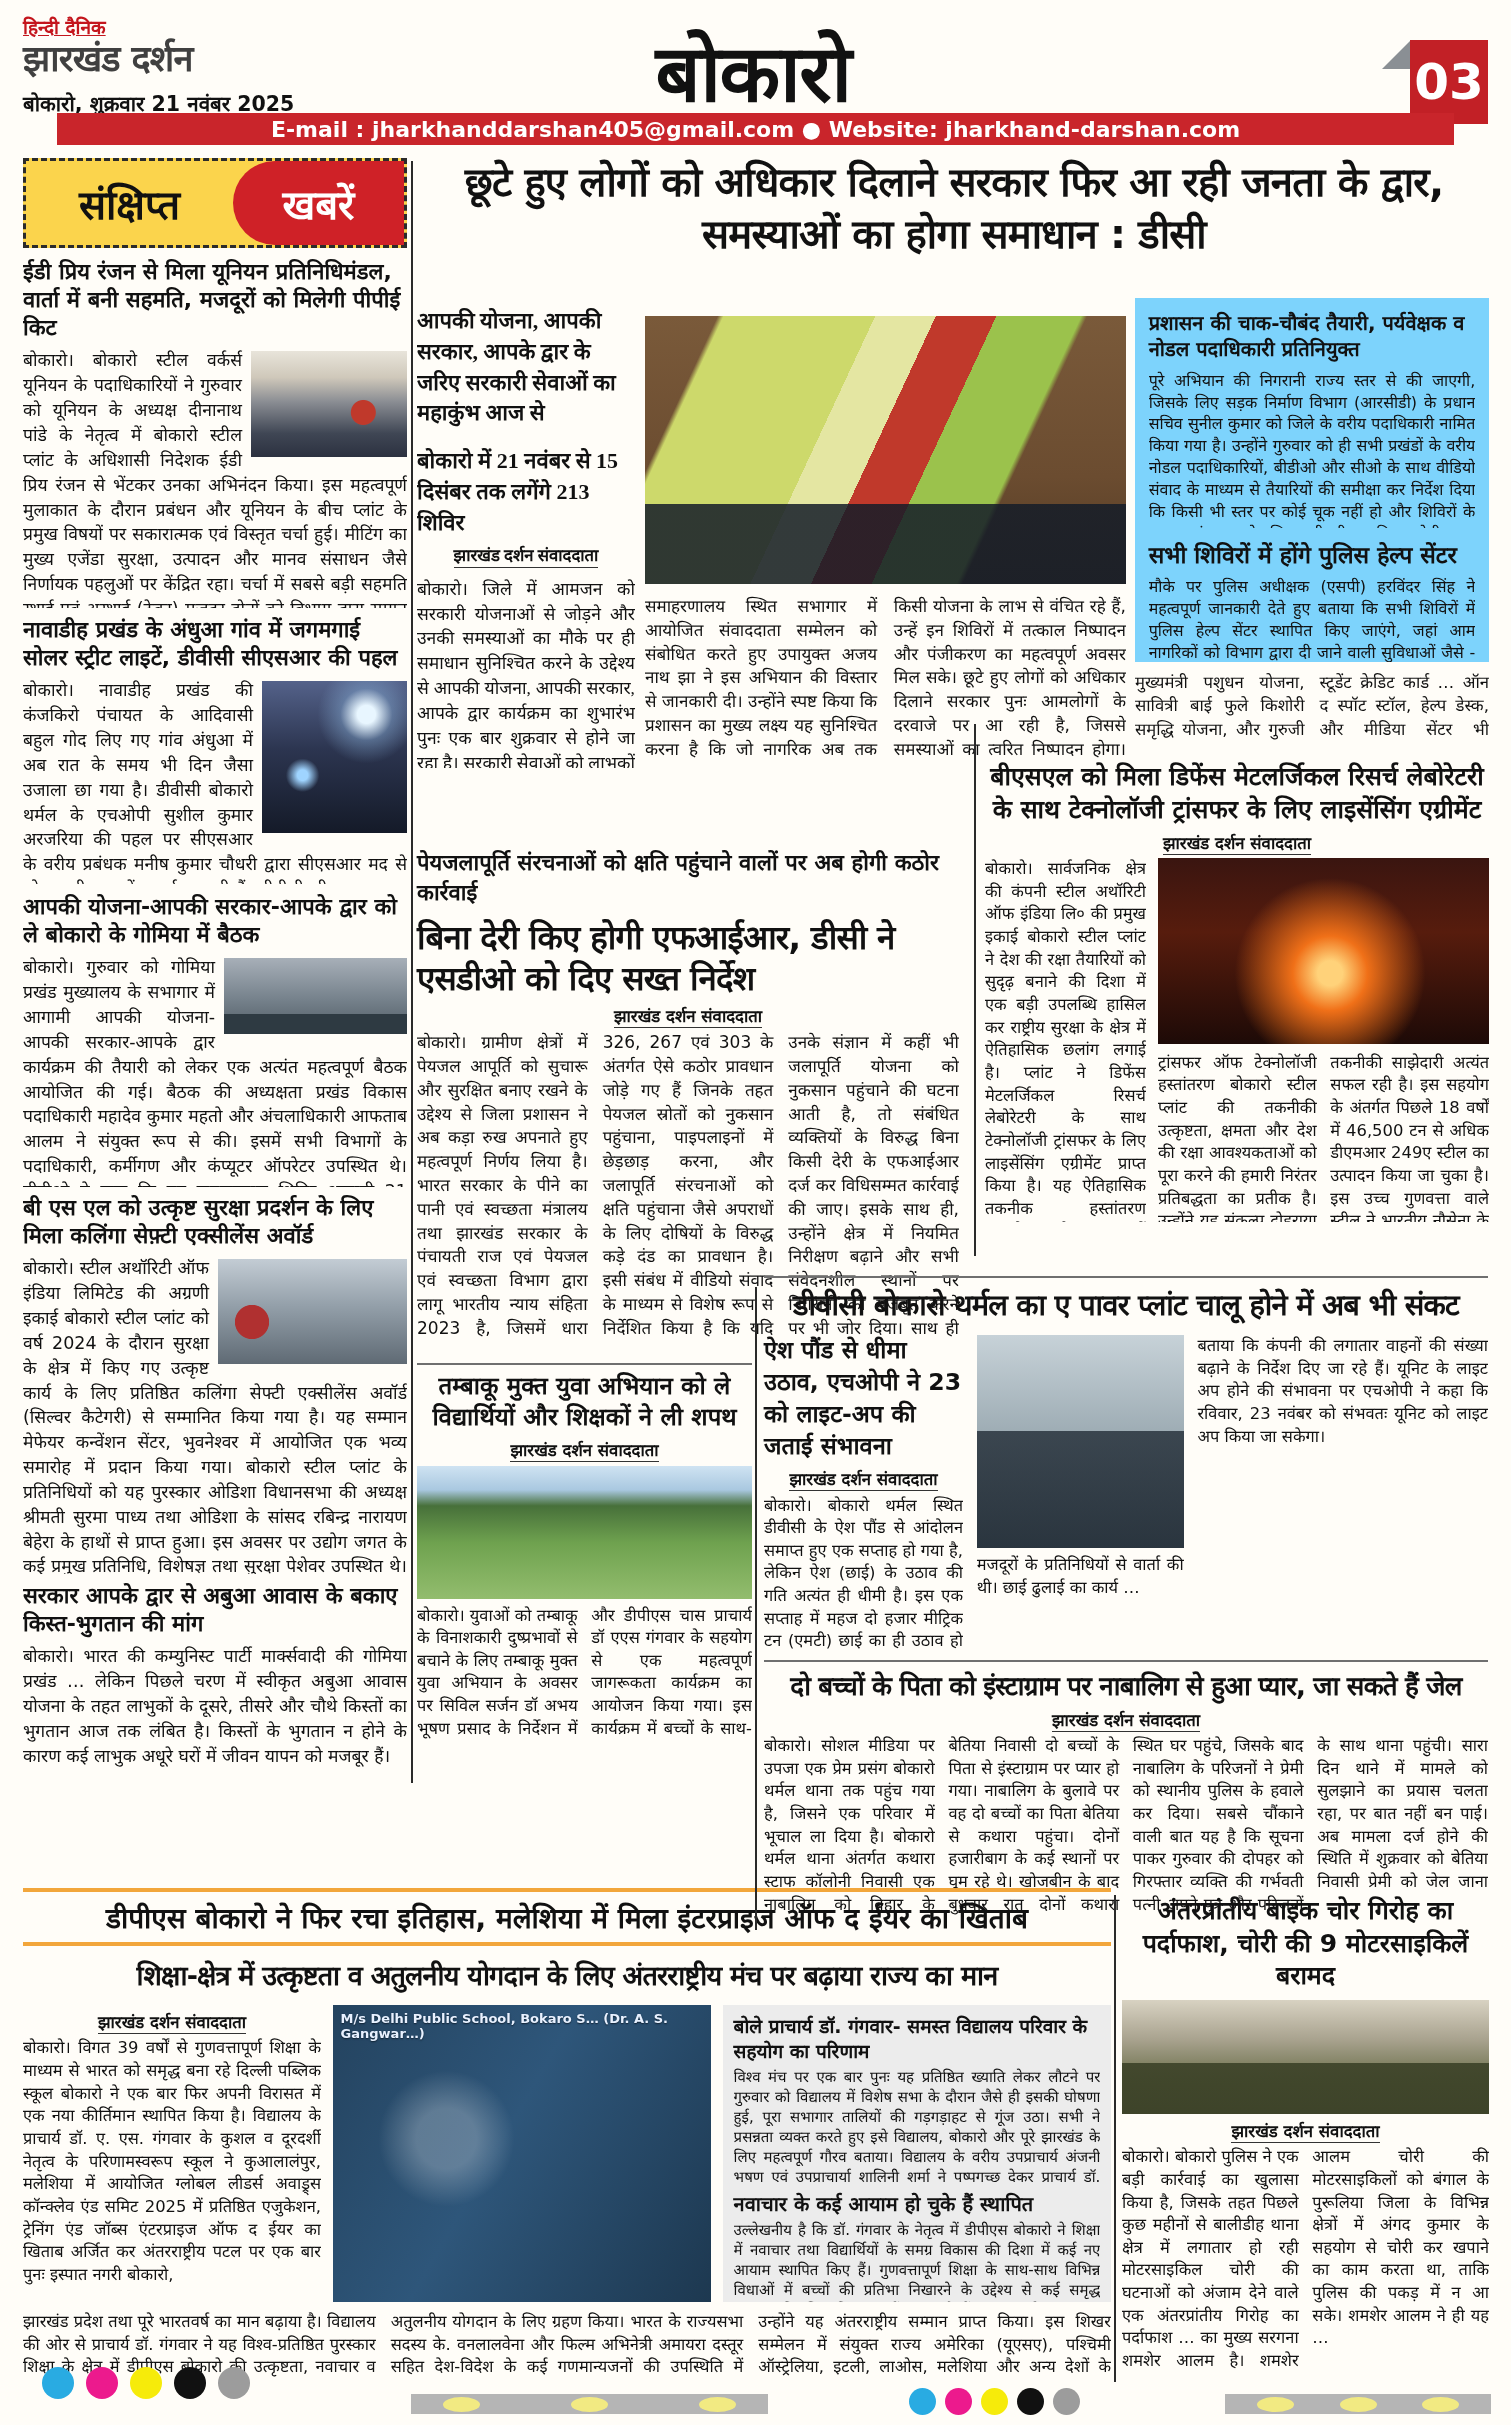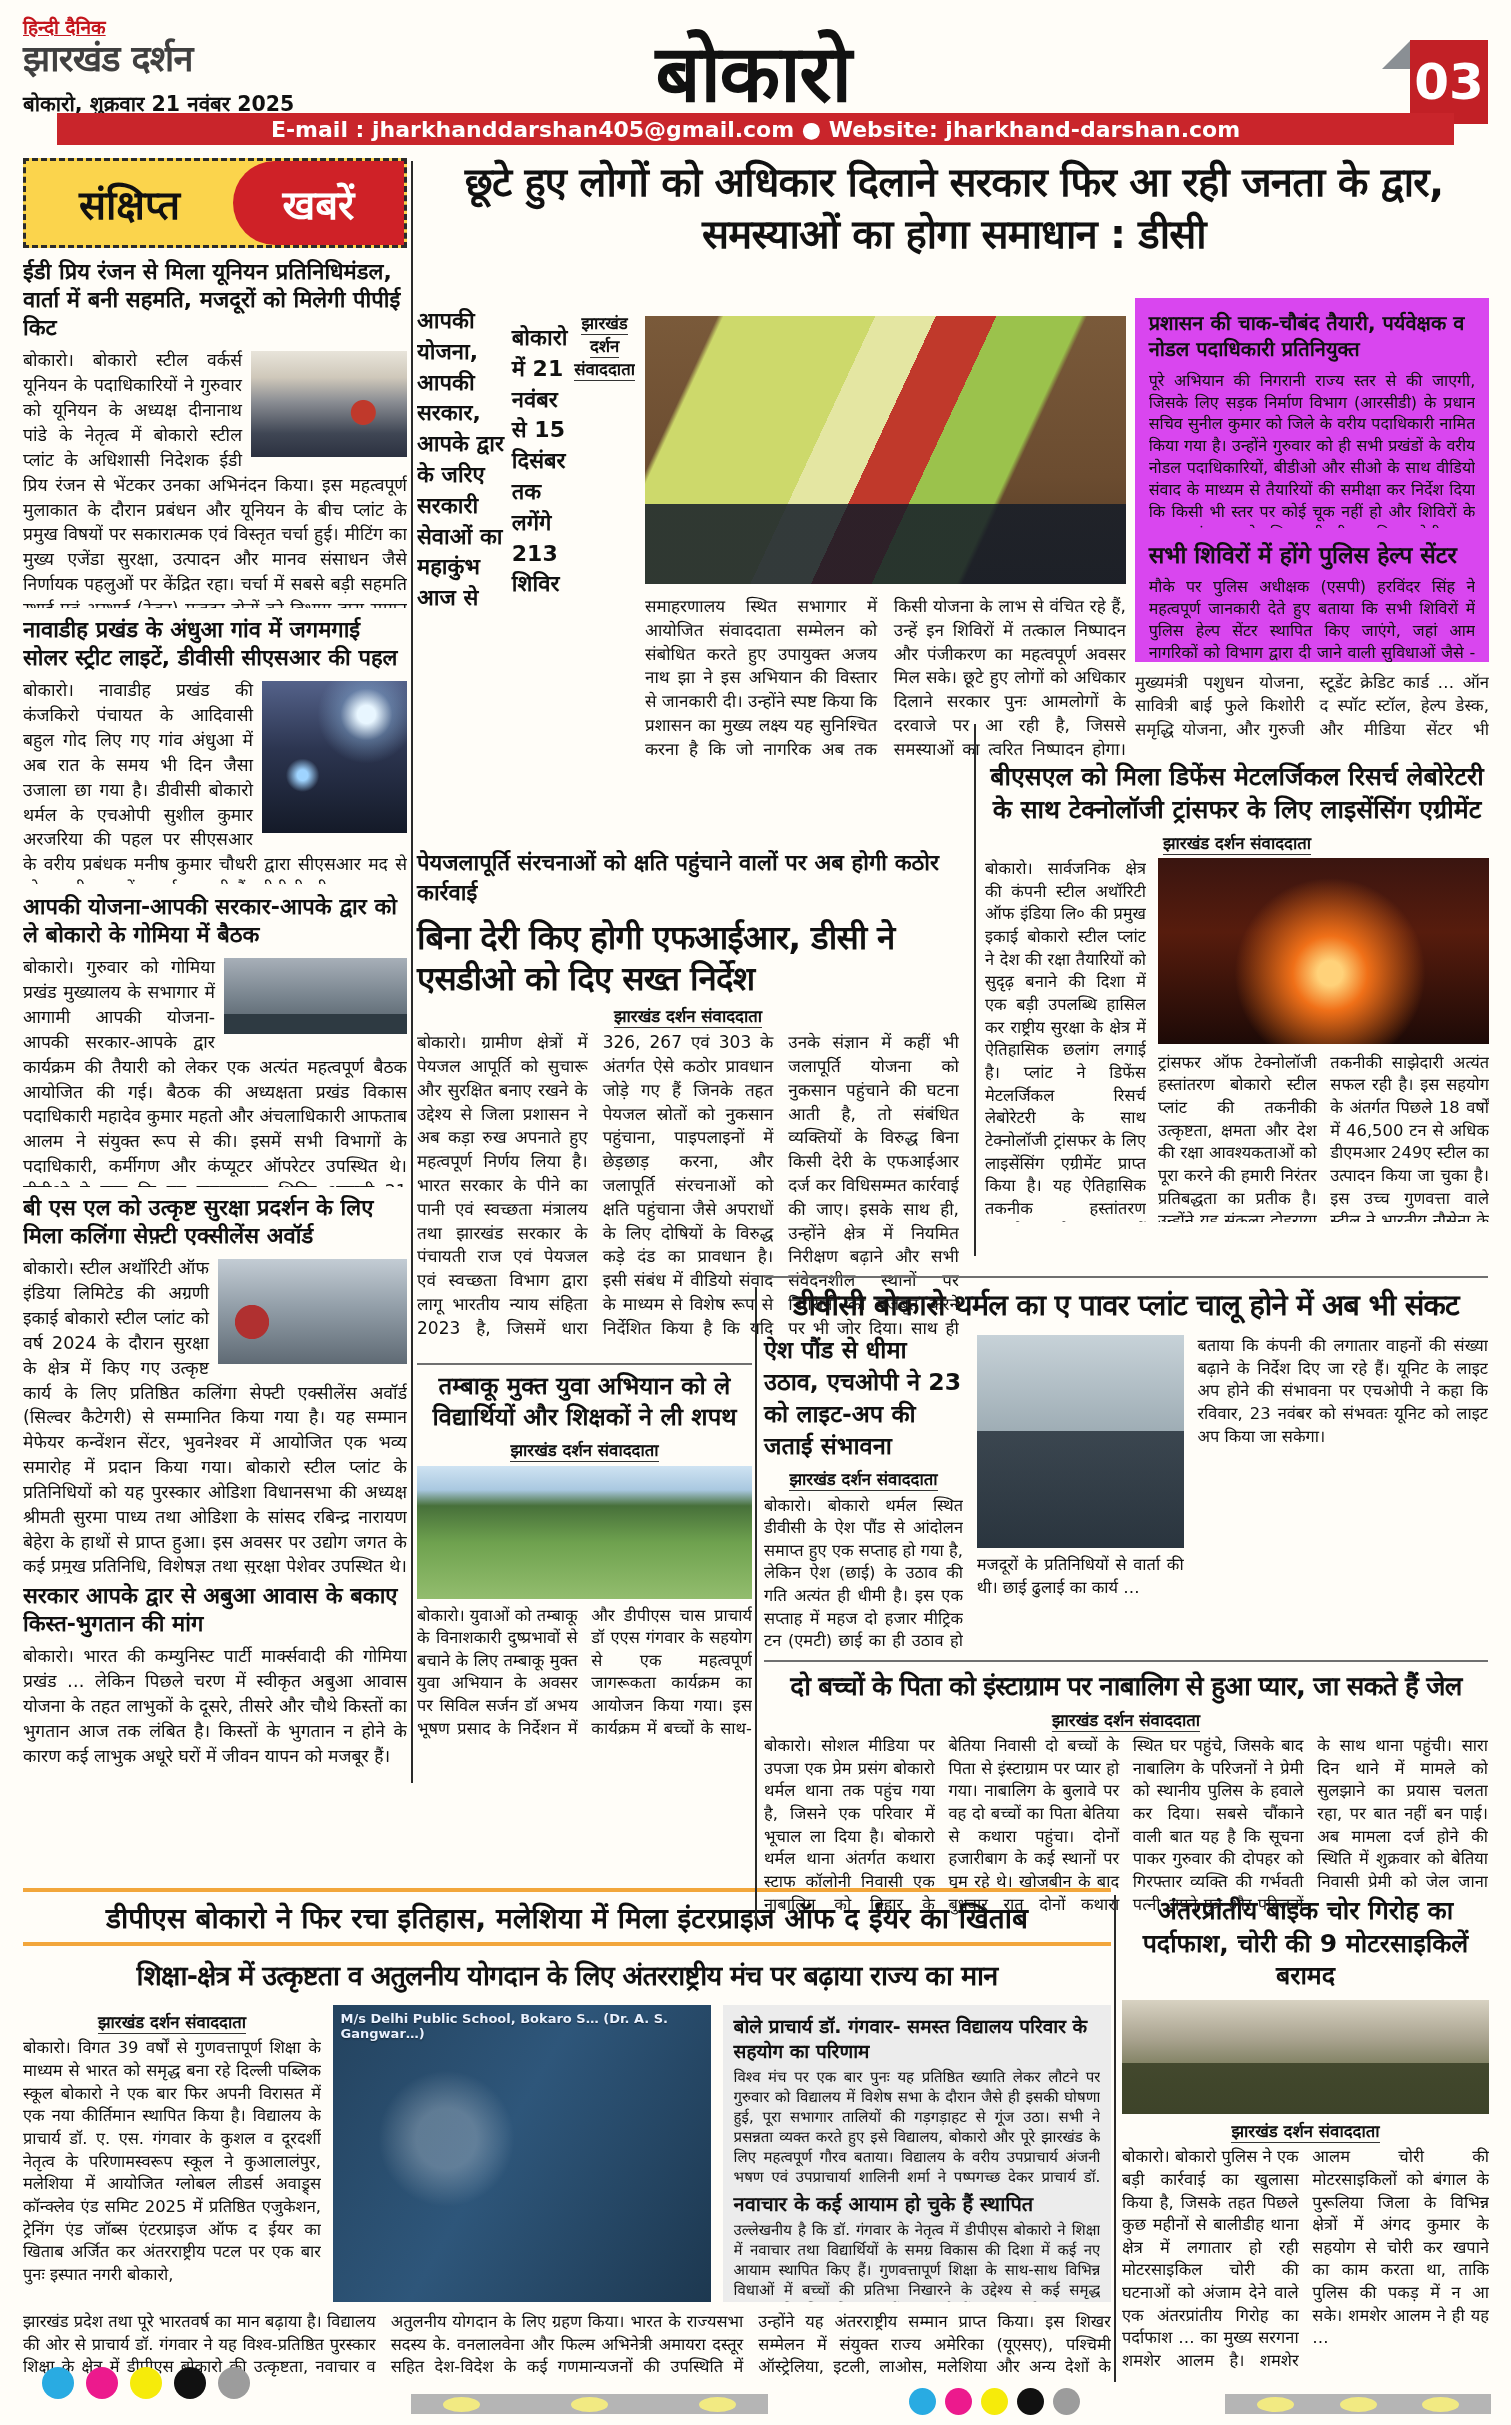--- a/index.html
+++ b/index.html
@@ -38,7 +38,7 @@
   .main-headline{font-size:40px;font-weight:800;text-align:center;line-height:1.3;letter-spacing:-0.8px;}
   .deck1,.deck2{font-size:22px;font-weight:800;line-height:1.4;}
   .deck2{margin-top:17px;}
-  .deck-wrap{display:flex;overflow:hidden;}
+  .deck-wrap{display:flex;flex-direction:column;overflow:hidden;font-family:Liberation Serif, serif;}
   .deck-body{font-size:17.5px;line-height:1.42;flex:1;overflow:hidden;margin-top:6px;}
   .main-cols{column-count:2;column-gap:16.7px;font-size:17px;line-height:1.4;overflow:hidden;}
   

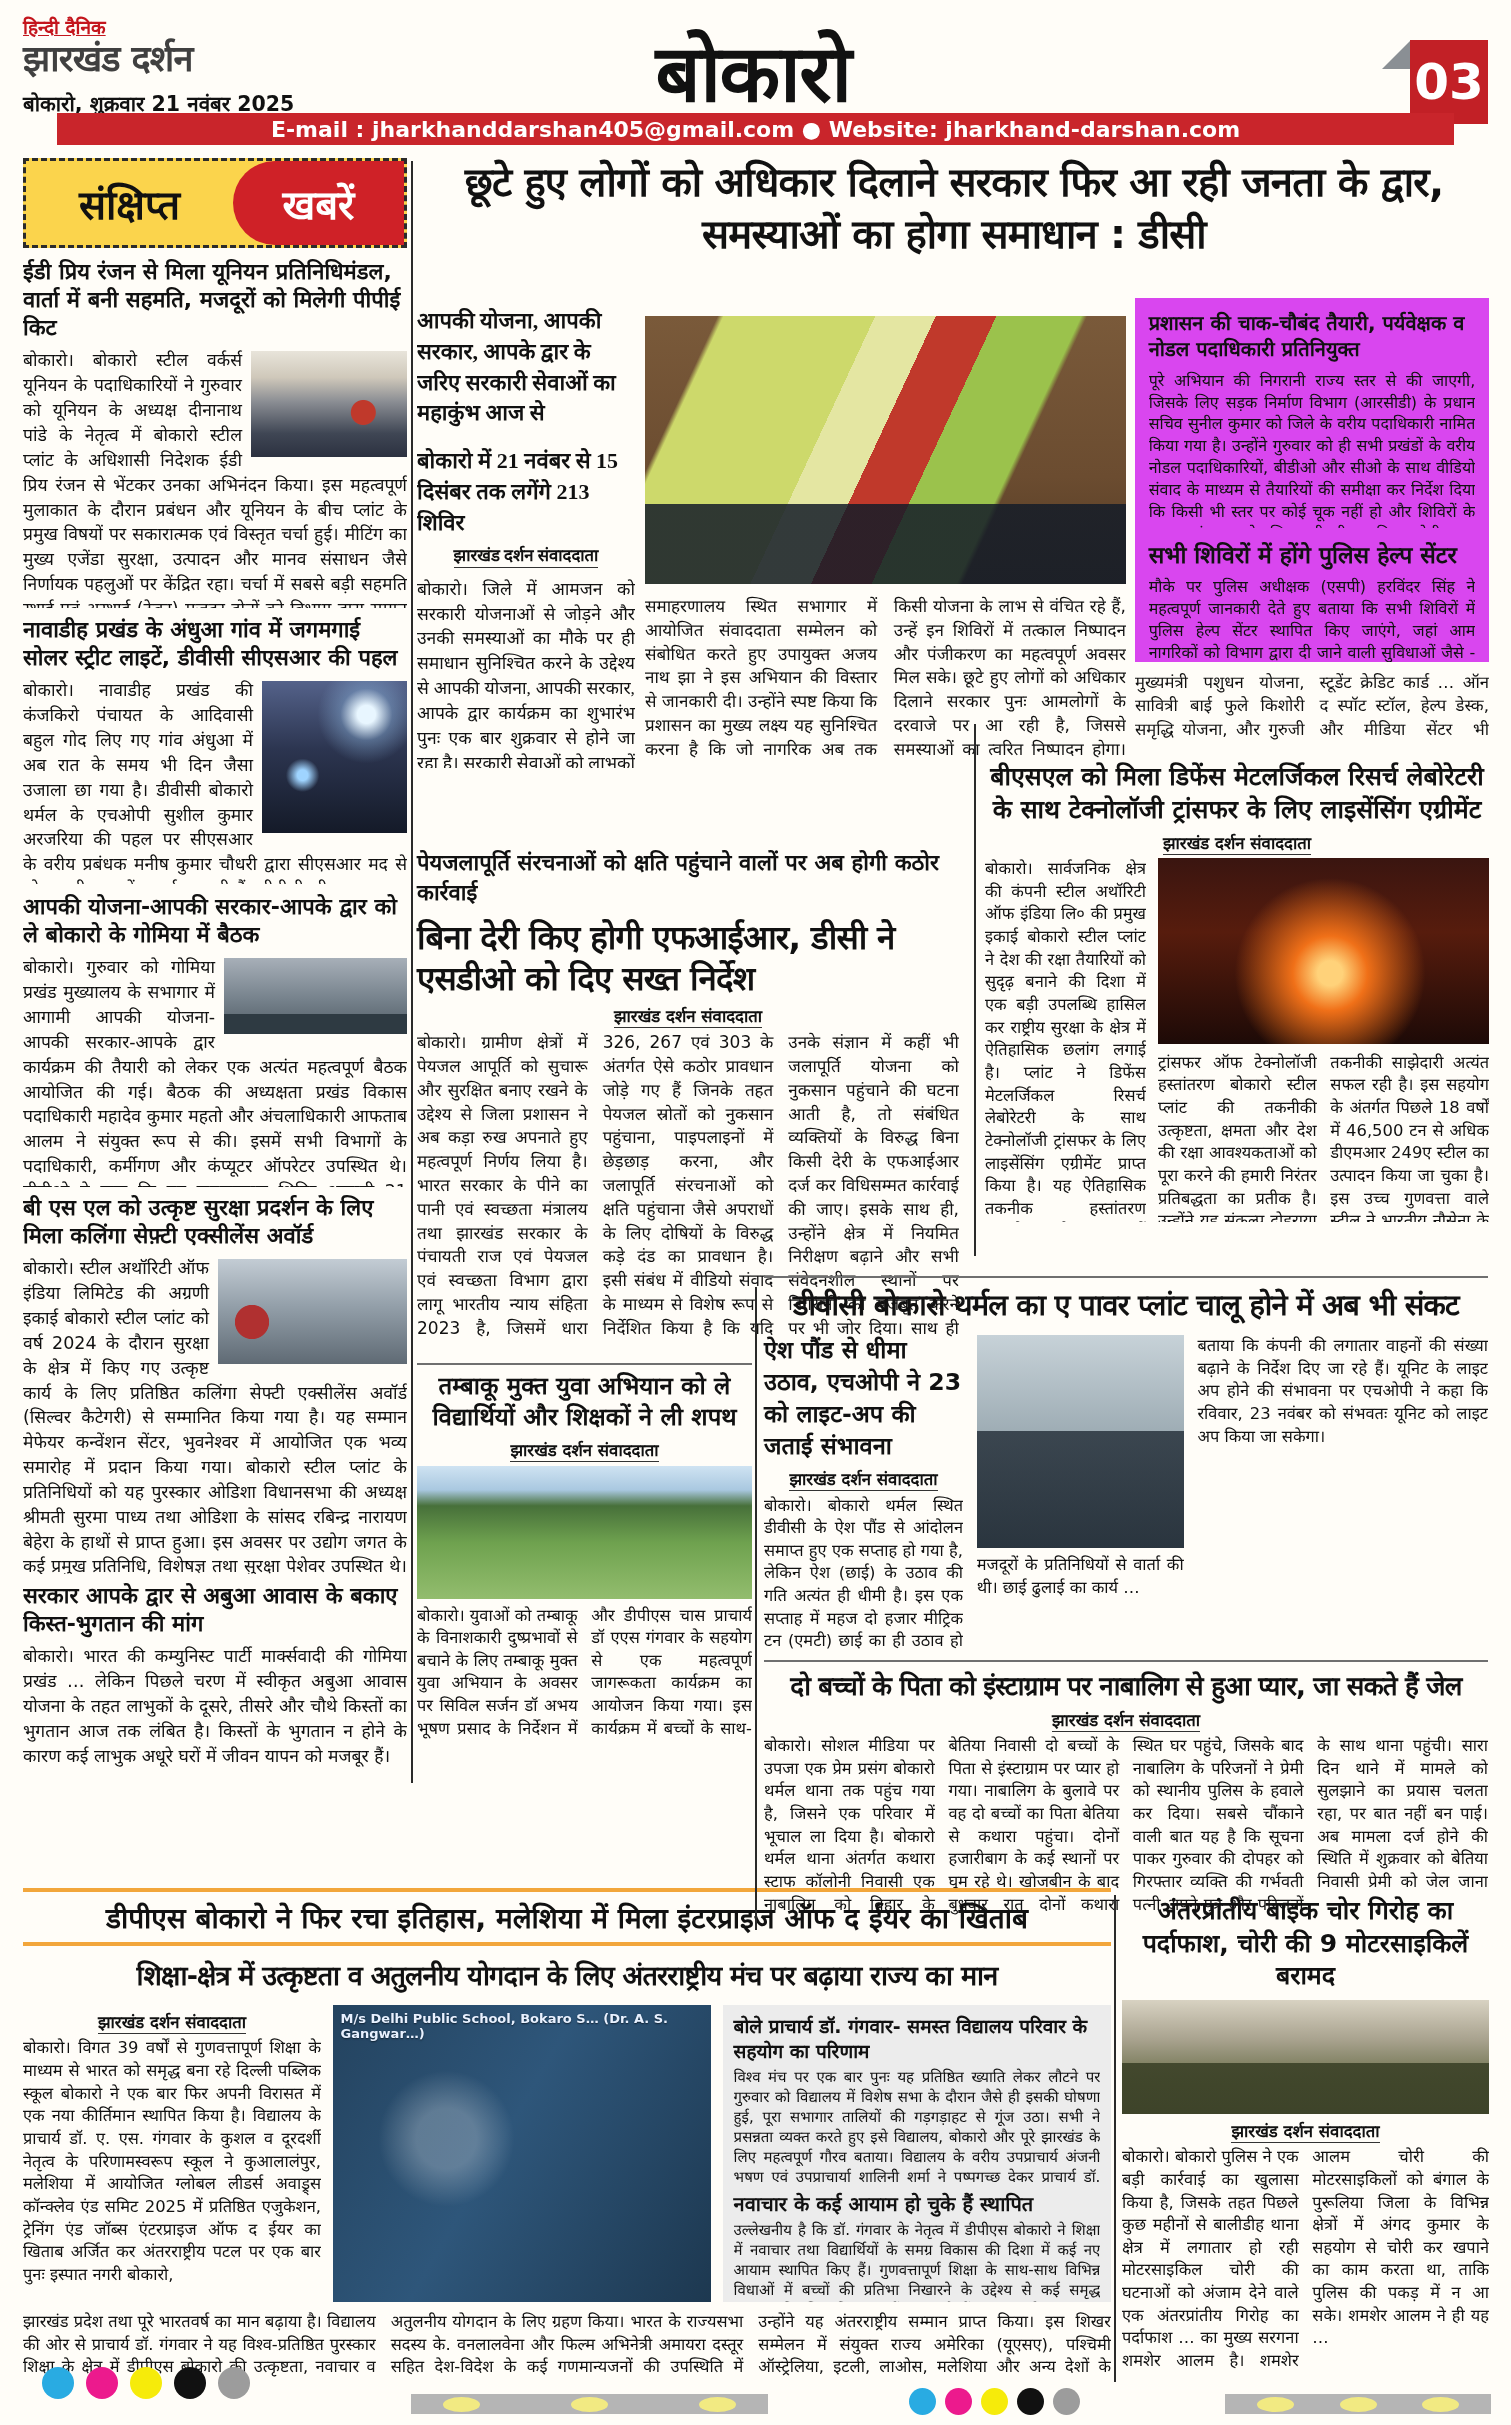--- a/index.html
+++ b/index.html
@@ -42,7 +42,7 @@
   .deck-body{font-size:17.5px;line-height:1.42;flex:1;overflow:hidden;margin-top:6px;}
   .main-cols{column-count:2;column-gap:16.7px;font-size:17px;line-height:1.4;overflow:hidden;}
   
-  .admin-box{background:#d946ef;padding:12px 13.7px;box-sizing:border-box;overflow:hidden;}
+  .admin-box{background:#7dd3fc;padding:12px 13.7px;box-sizing:border-box;overflow:hidden;}
   .admin-h1{font-size:20px;font-weight:800;line-height:1.3;margin-bottom:7.6px;}
   .admin-p{font-size:16px;line-height:1.37;text-align:justify;}
   .admin-p1{max-height:158px;overflow:hidden;}

